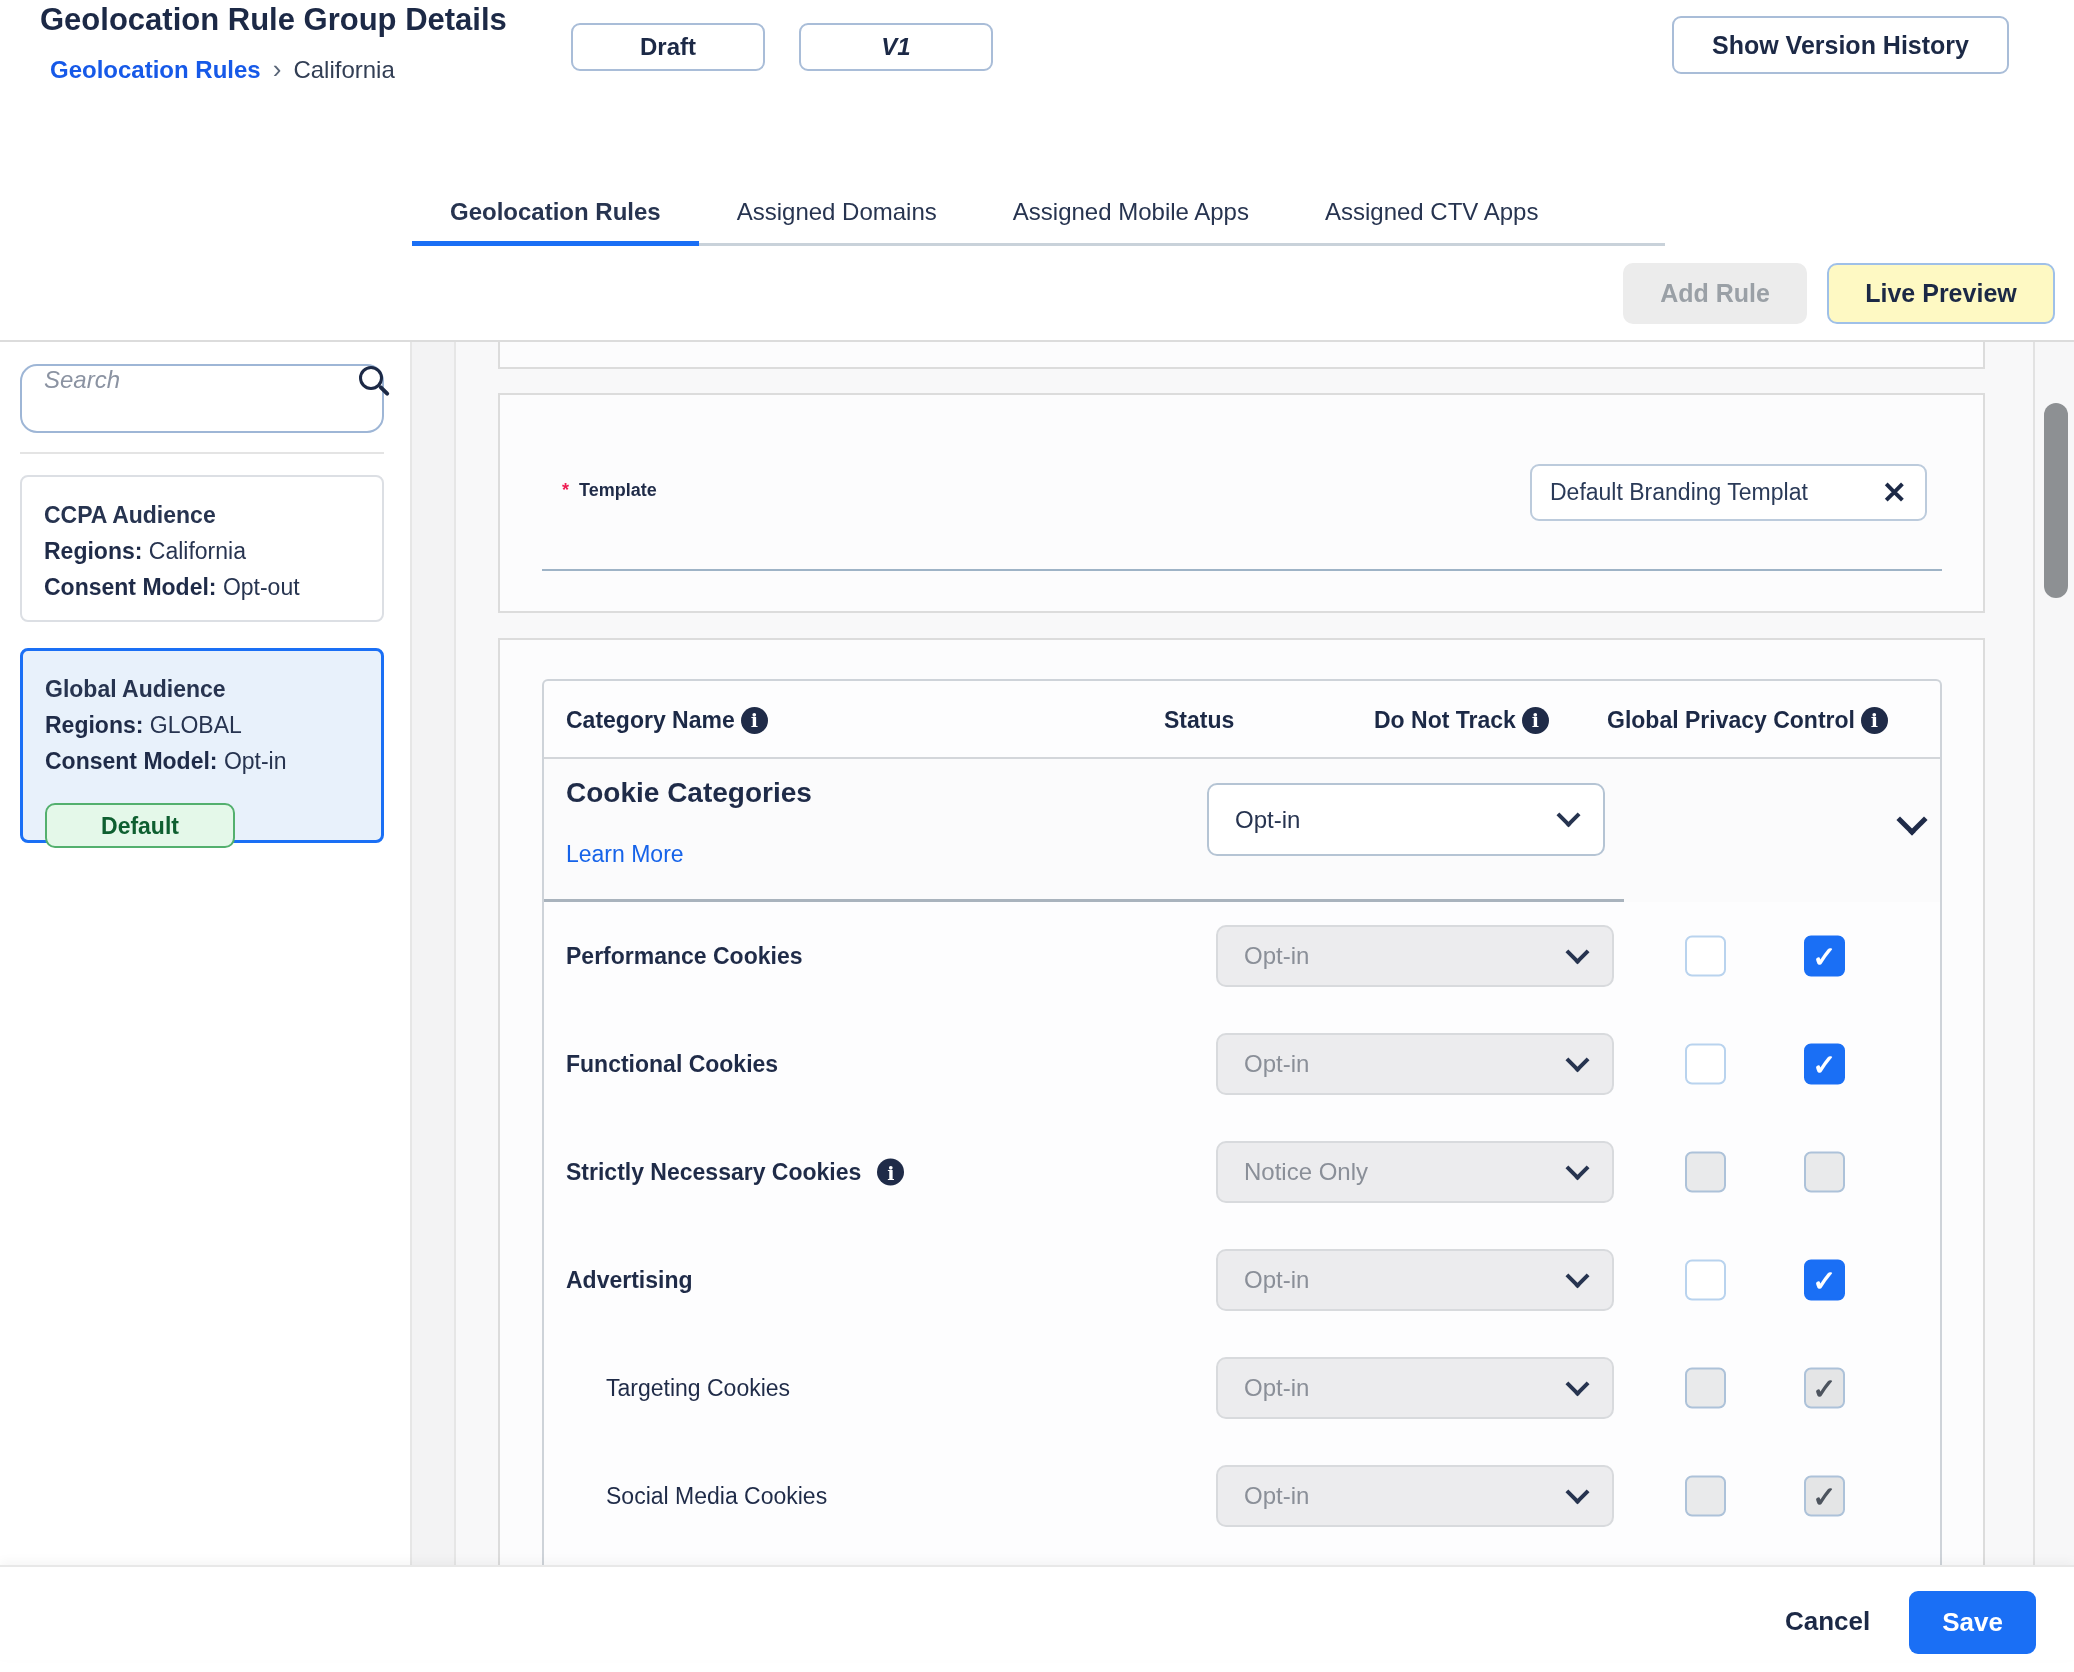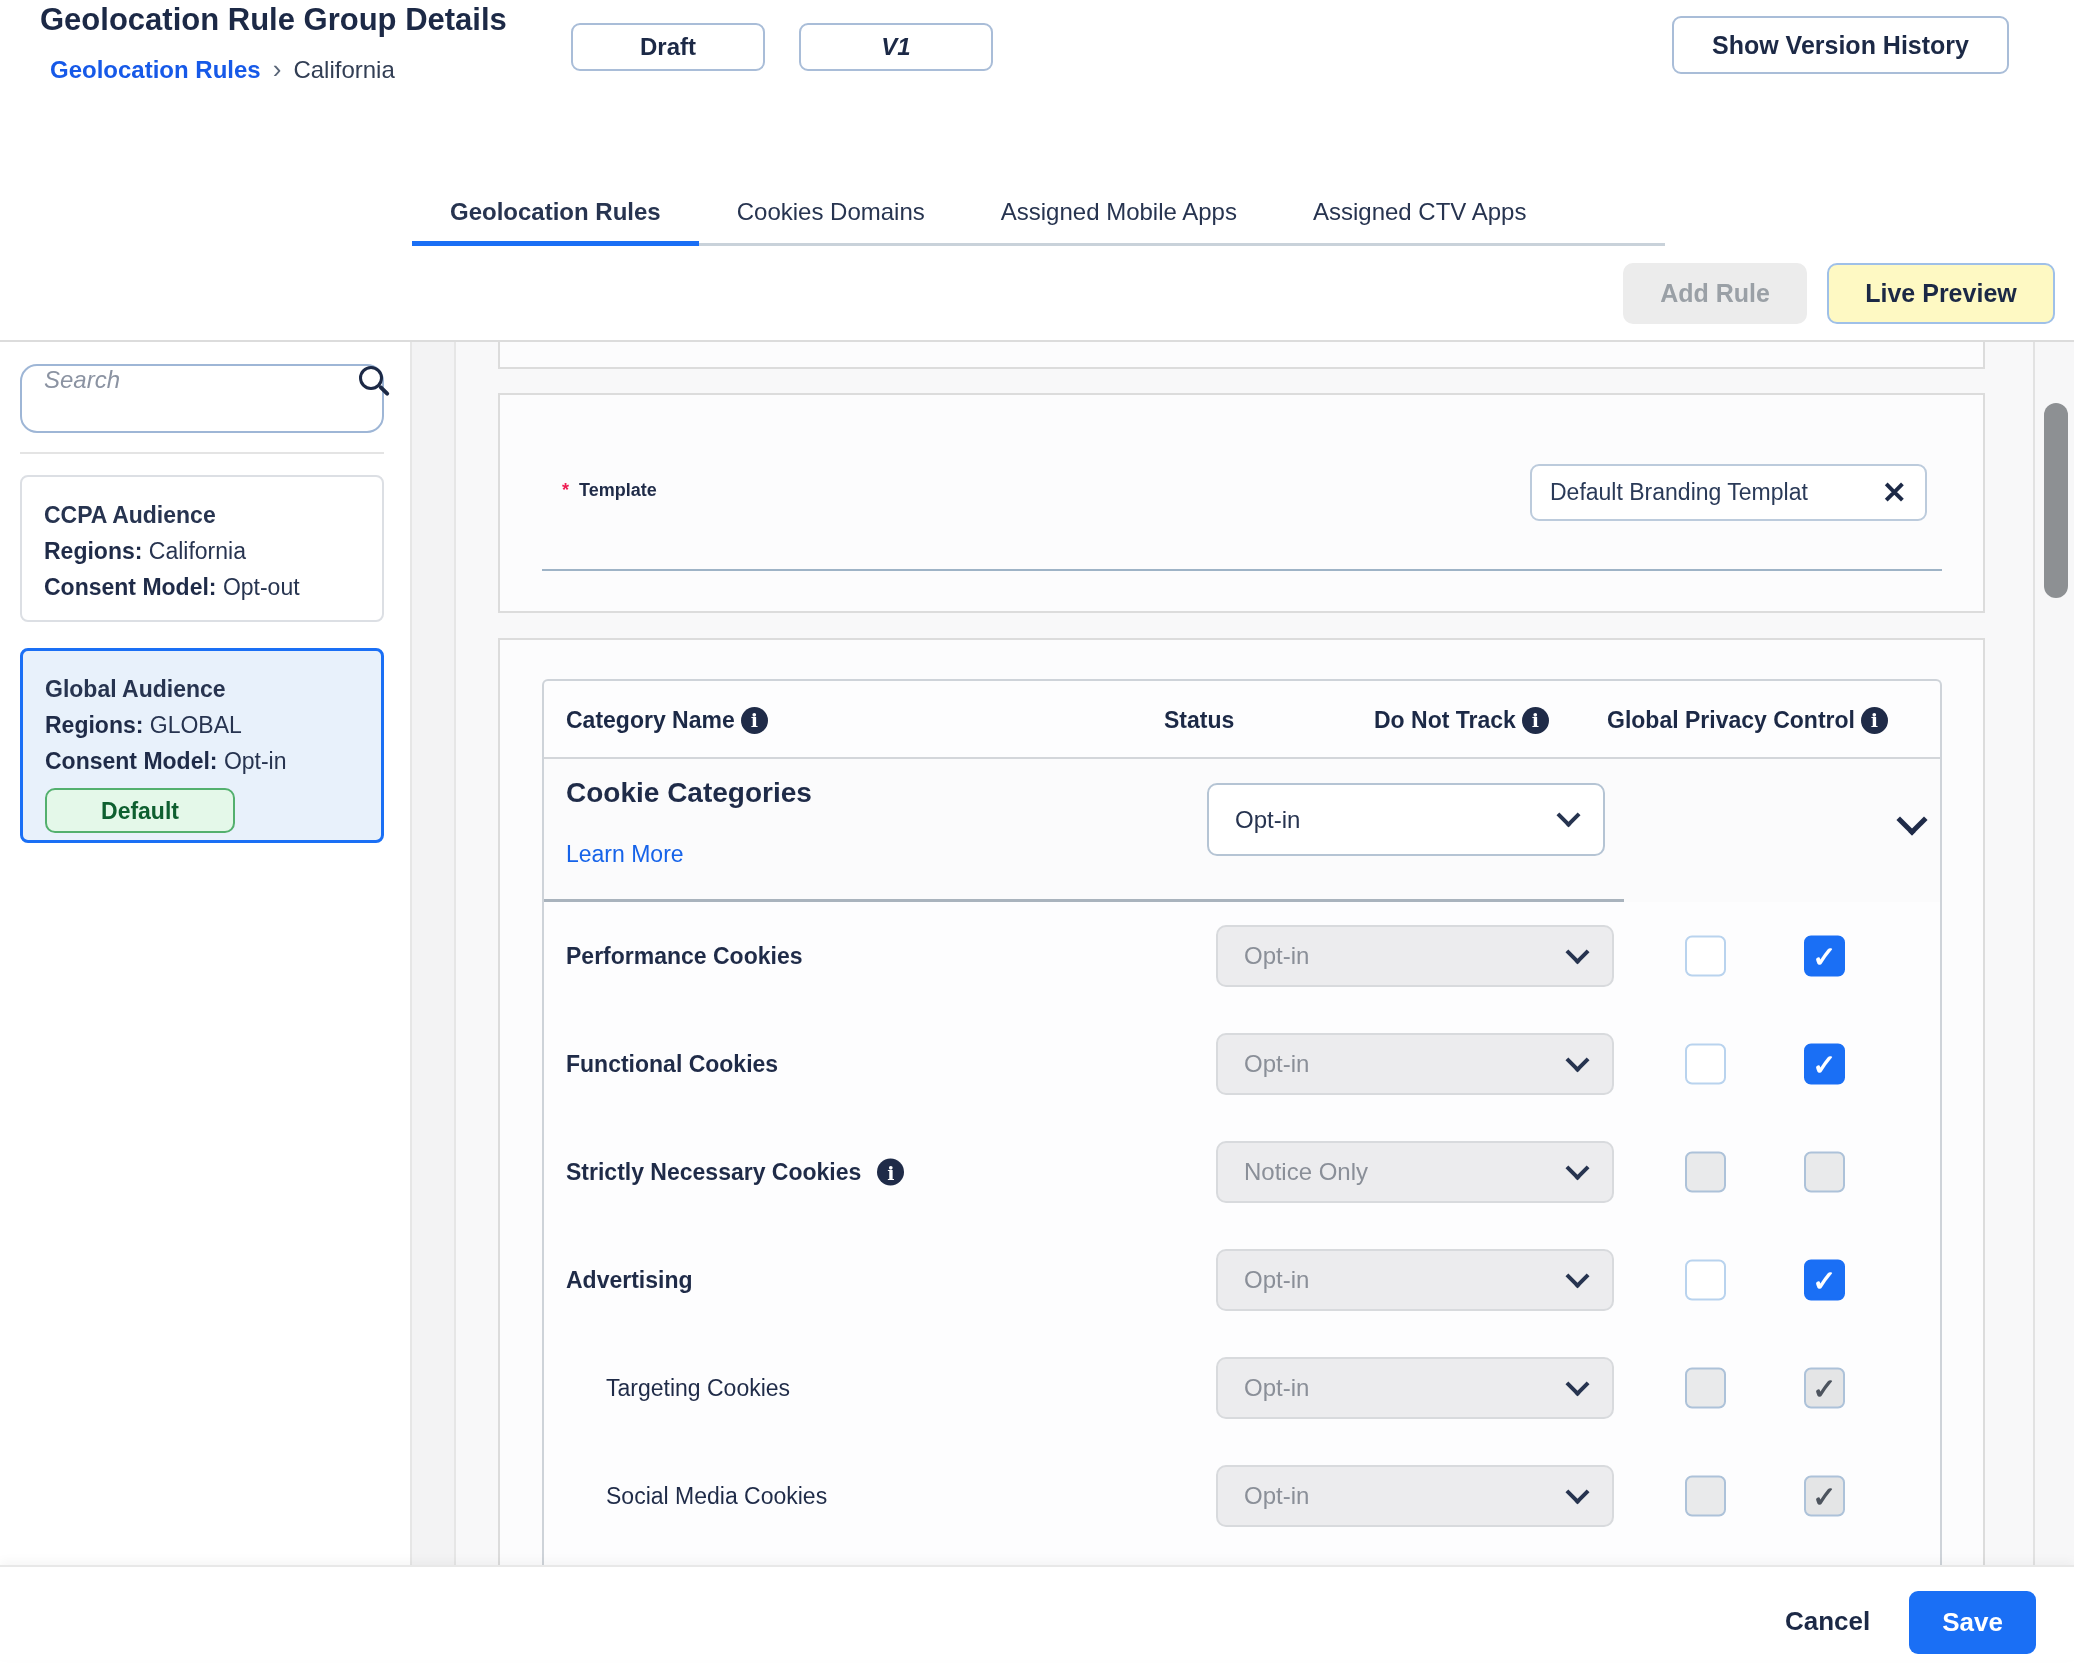--- a/index.html
+++ b/index.html
@@ -154,7 +154,7 @@
   <div class="tabs-baseline"></div>
   <div class="tabs">
     <div class="tab active">Geolocation Rules</div>
-    <div class="tab">Cookies Domains</div>
+    <div class="tab">Assigned Domains</div>
     <div class="tab">Assigned Mobile Apps</div>
     <div class="tab">Assigned CTV Apps</div>
   </div>

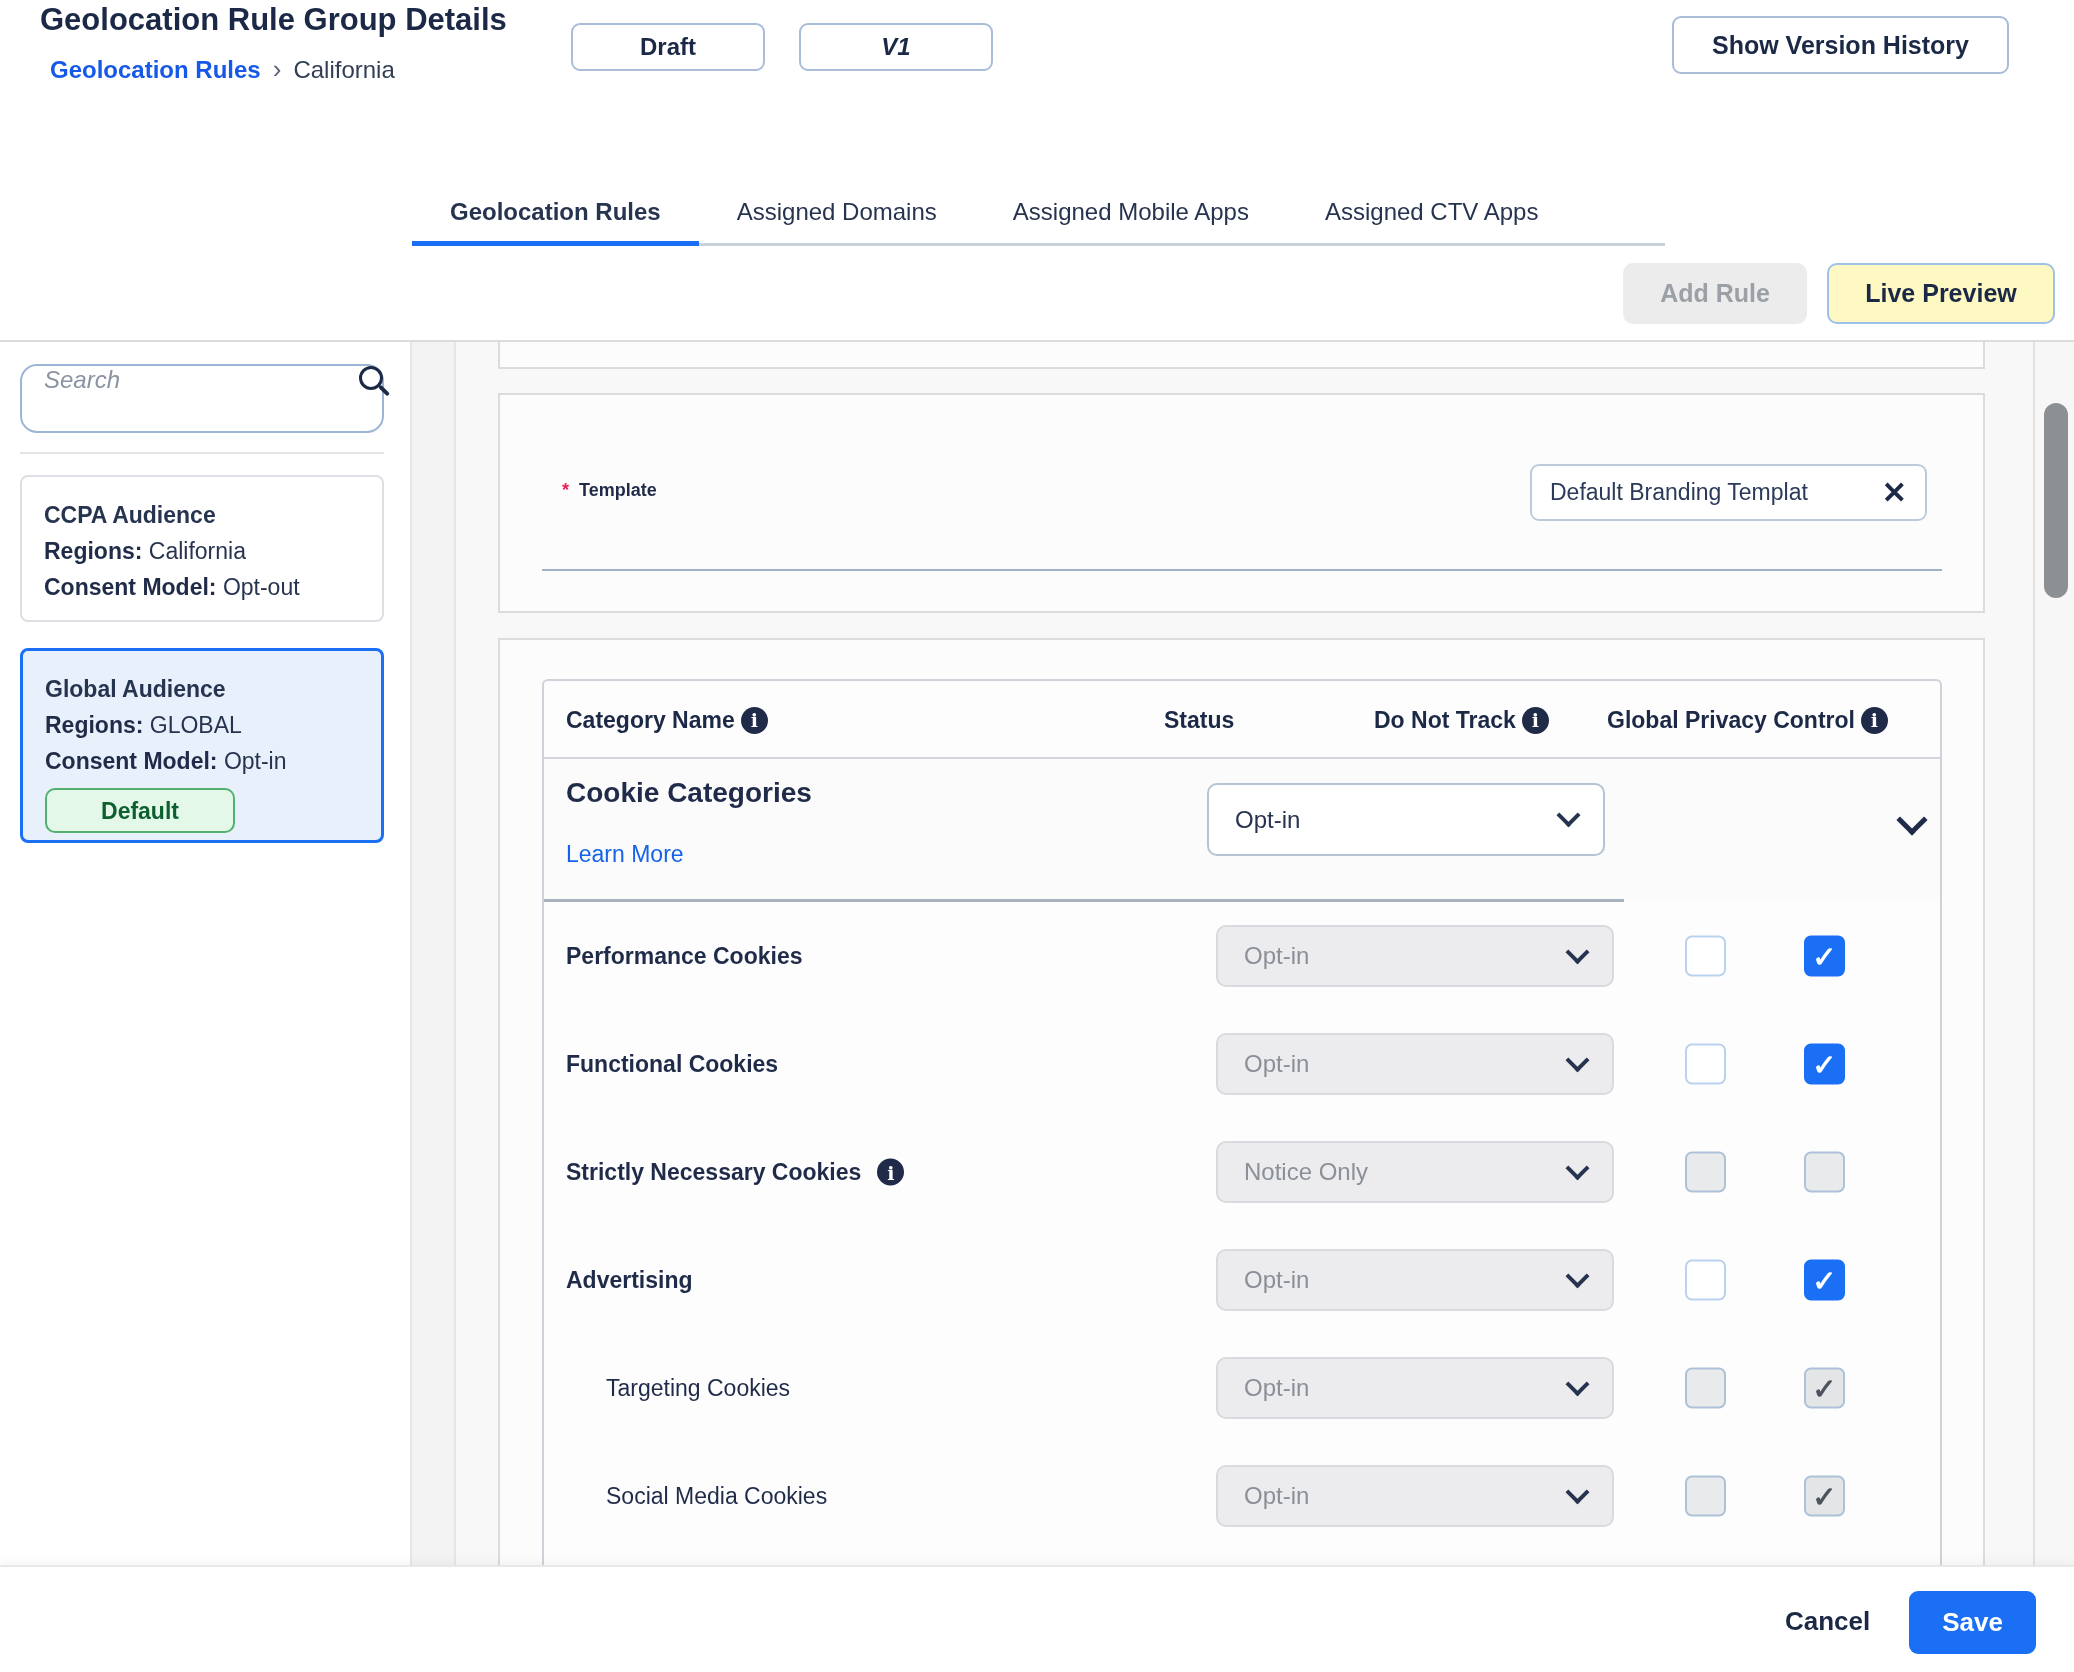--- a/index.html
+++ b/index.html
@@ -62,7 +62,7 @@
   .aud-card b { color:#1f2b48; }
   .card-1 { top:133px; height:147px; }
   .card-2 { top:306px; height:195px; border:3px solid #1a6ff5; background:#e8f1fb; }
-  .default-badge { margin-top:9px; width:190px; height:45px; background:#e4f8e9; border:2px solid #53b06e;
+  .default-badge { margin-top:24px; width:190px; height:45px; background:#e4f8e9; border:2px solid #53b06e;
                    border-radius:10px; display:flex; align-items:center; justify-content:center;
                    font-size:23px; font-weight:bold; color:#0e5f30; }
 

